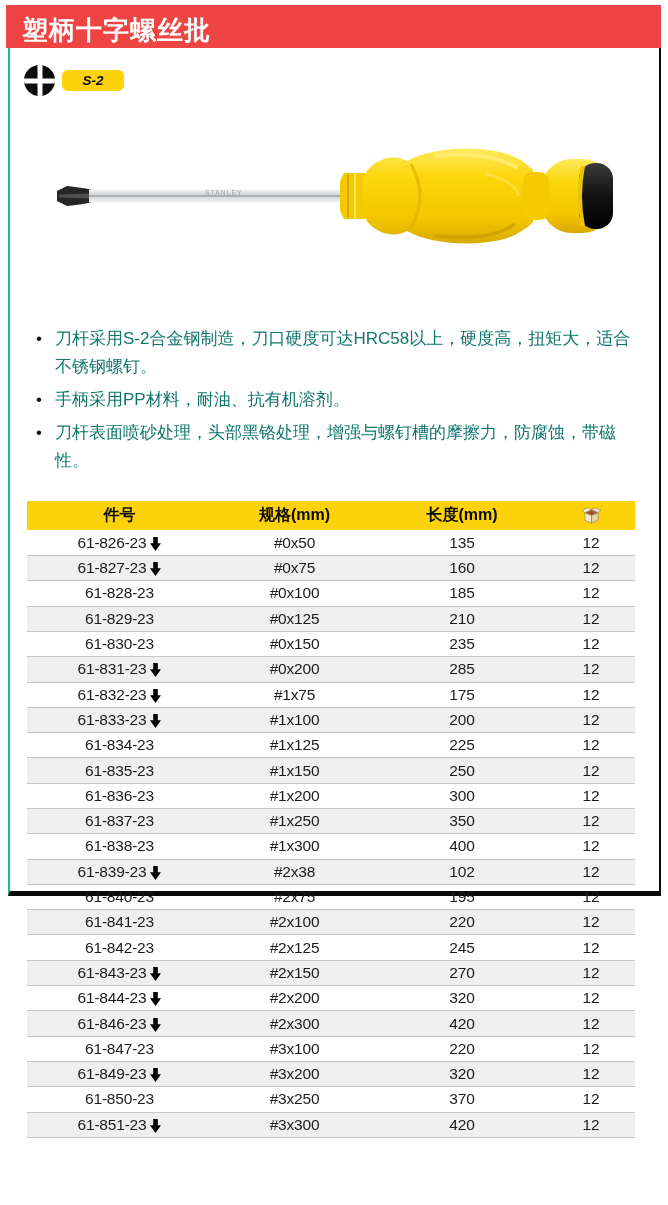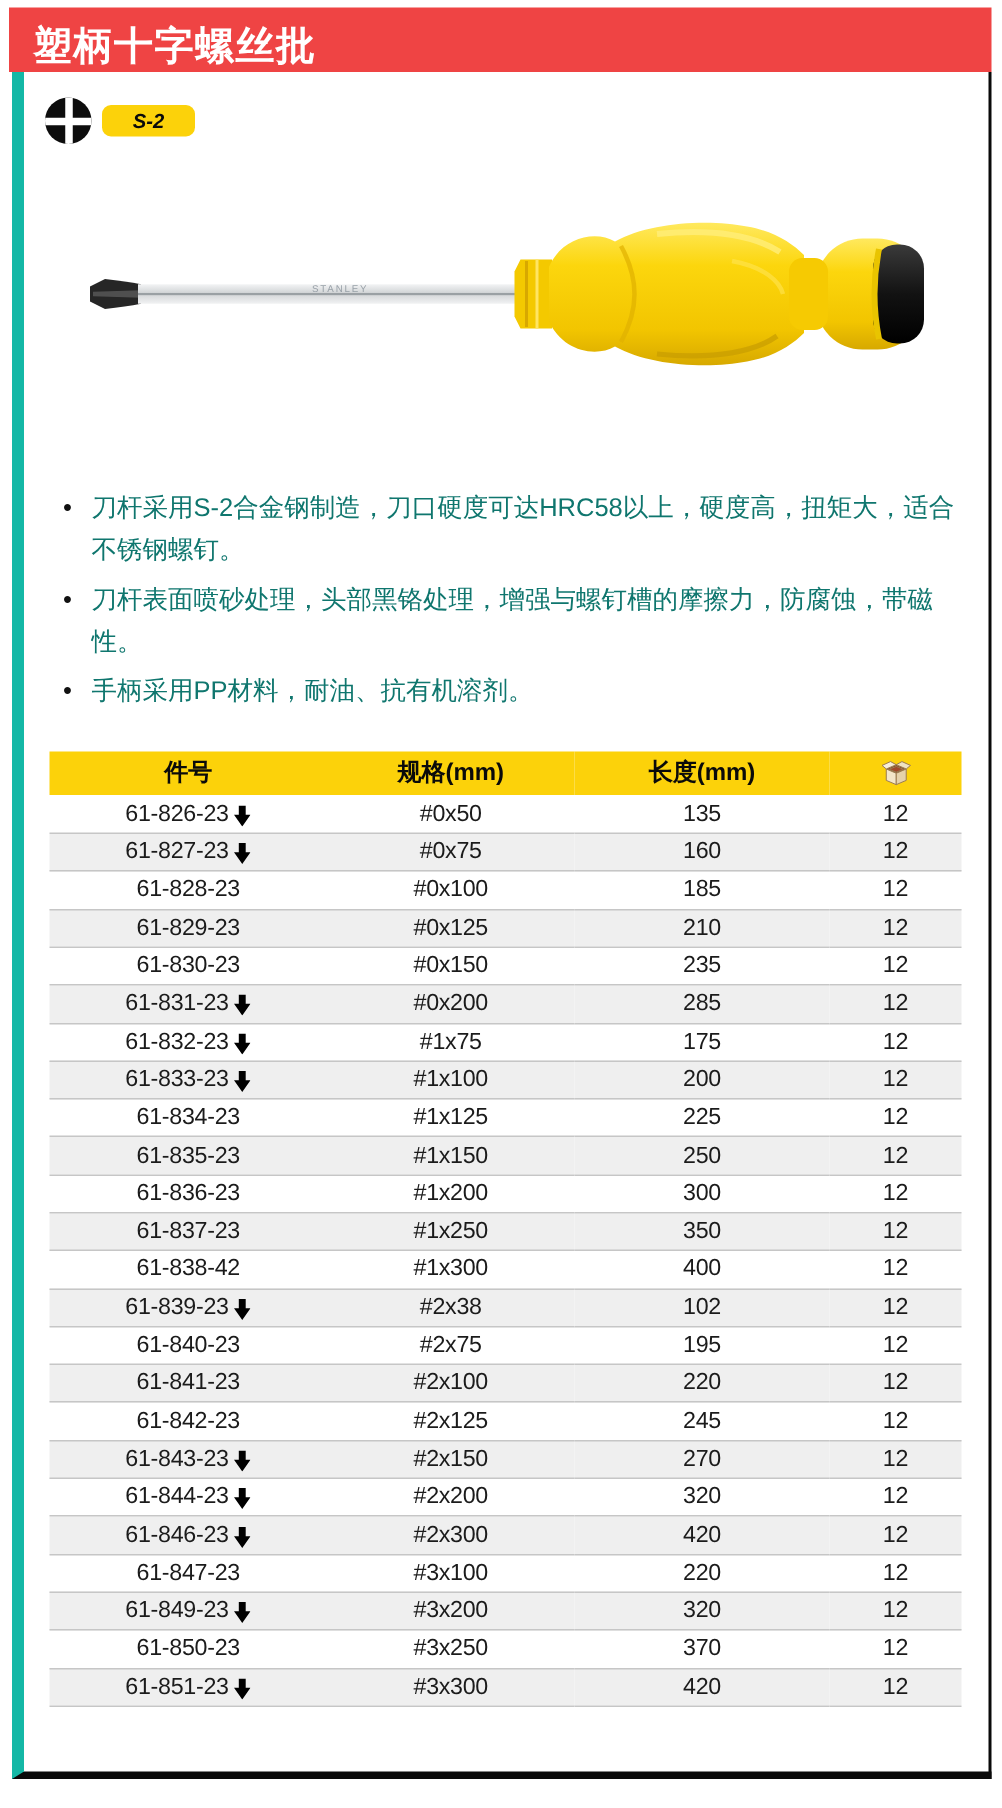--- a/index.html
+++ b/index.html
@@ -12,8 +12,8 @@
   .title-bar h1 { color:#fff; font-size:26px; font-weight:bold; padding-left:16px; letter-spacing:1px; }
 
   
-  .frame { margin:0 7px 0 8px; height:1138px; background:#fff;
-           border-left:8px solid #14b8a6; border-right:2px solid #0a0a0a; border-bottom:5px solid #0a0a0a; }
+  .frame { margin:0 7px 0 8px; height:848px; background:#fff;
+           border-left:2px solid #14b8a6; border-right:2px solid #0a0a0a; border-bottom:5px solid #0a0a0a; }
 
   
   .badge-row { display:flex; align-items:center; gap:7px; padding:17px 0 0 14px; }

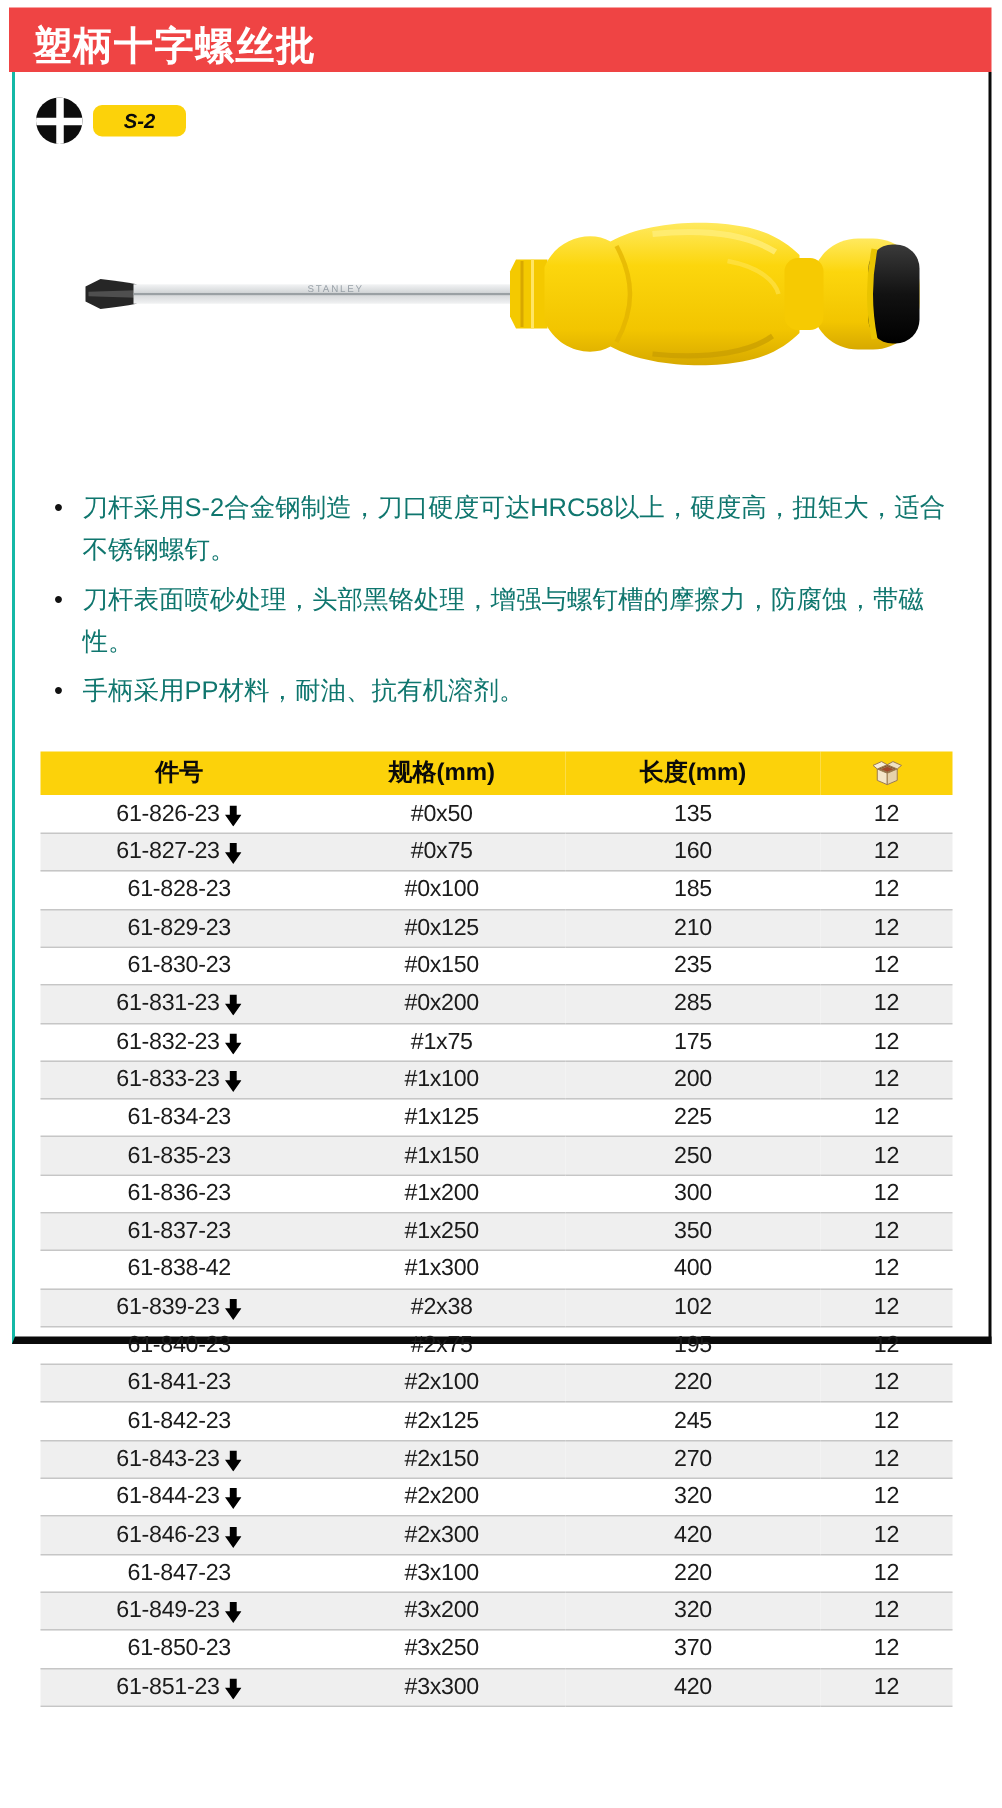--- a/index.html
+++ b/index.html
@@ -114,8 +114,8 @@
 
     <ul class="features">
         <li>刀杆采用S-2合金钢制造，刀口硬度可达HRC58以上，硬度高，扭矩大，适合不锈钢螺钉。</li>
+        <li>手柄采用PP材料，耐油、抗有机溶剂。</li>
         <li>刀杆表面喷砂处理，头部黑铬处理，增强与螺钉槽的摩擦力，防腐蚀，带磁性。</li>
-        <li>手柄采用PP材料，耐油、抗有机溶剂。</li>
       </ul>
 
     <table class="spec">

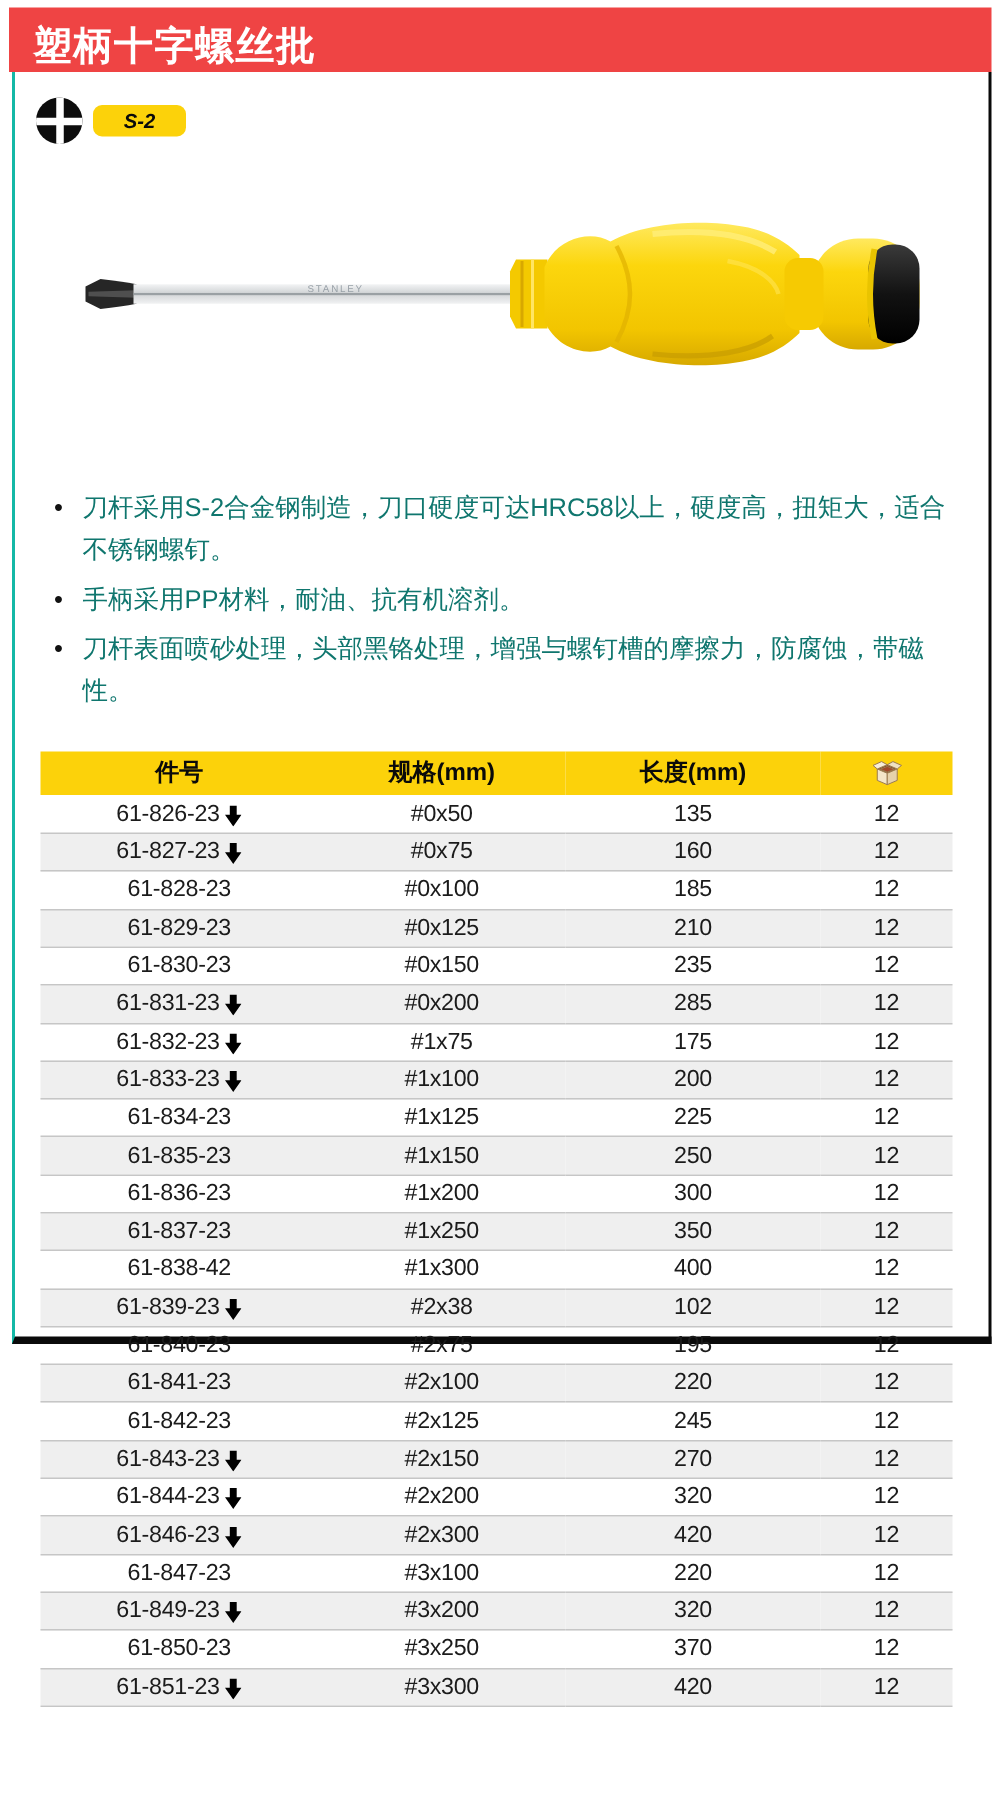--- a/index.html
+++ b/index.html
@@ -300,7 +300,7 @@
           <tr>
     <td>
       <span class="part-cell">
-        <span>61-838-42</span>
+        <span>61-838-23</span>
 
       </span>
     </td>

